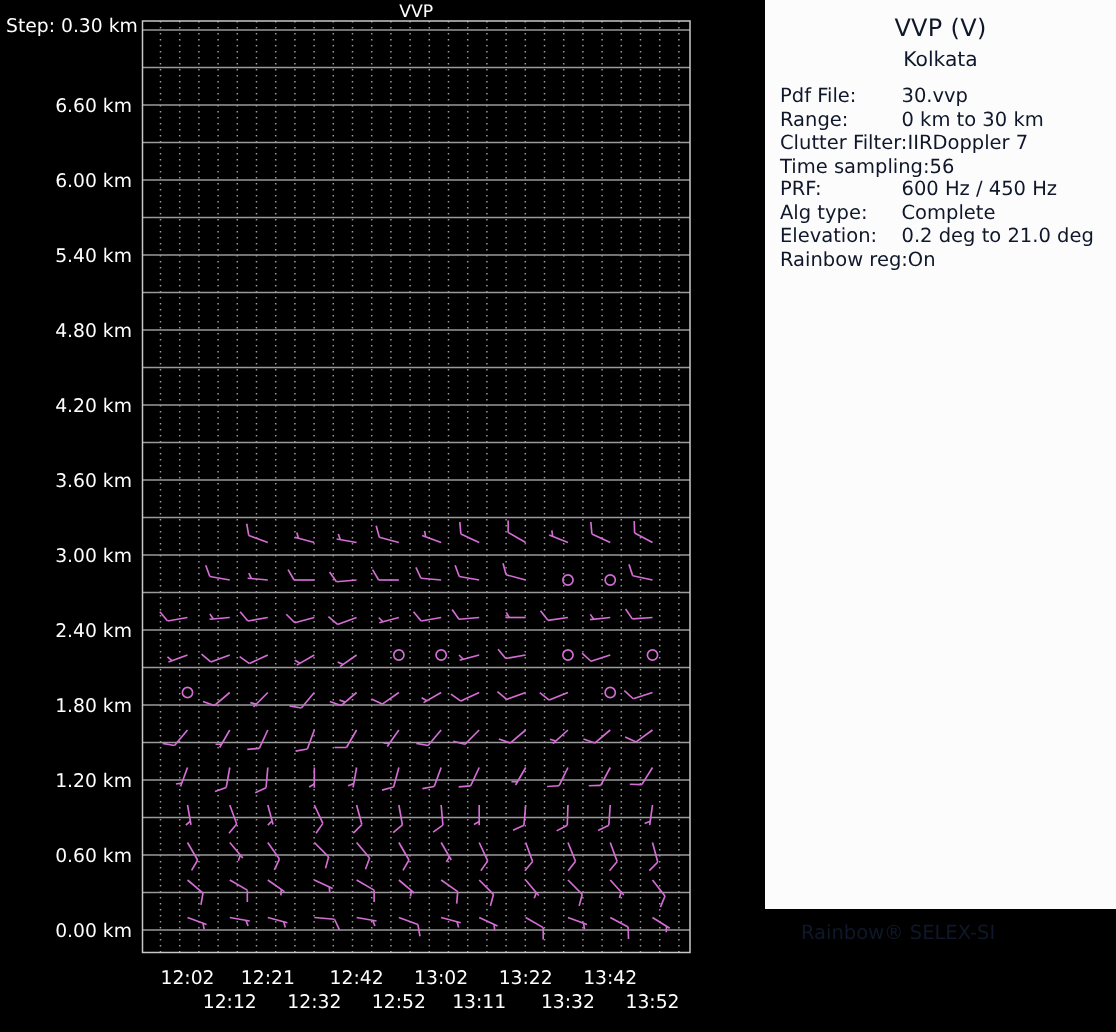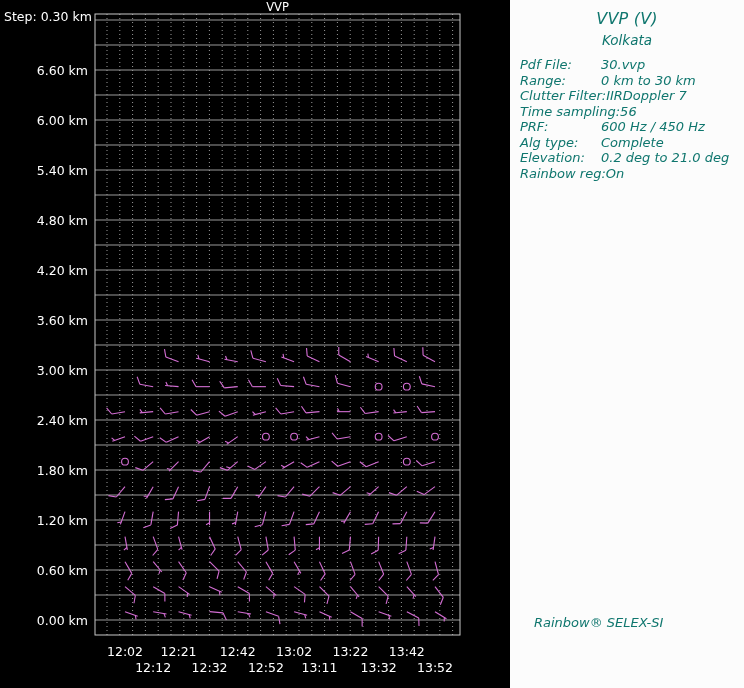--- a/index.html
+++ b/index.html
@@ -11,8 +11,8 @@
   .chart-wrap{position:absolute;left:0;top:0;width:510px;height:488px;}
   svg text{font-family:"DejaVu Sans","Liberation Sans",sans-serif;}
   .panel{
-    position:absolute;left:510px;top:0;width:234px;height:688px;
-    background:#fcfcfc;color:#0f766e;font-style:italic;
+    position:absolute;left:510px;top:0;width:234px;height:606px;
+    background:#fcfcfc;color:#0f172a;
   }
   .panel-title{text-align:center;margin-top:9px;font-size:16px;letter-spacing:0.2px;}
   .panel-datetime{text-align:center;font-size:14.5px;margin-top:2px;}

